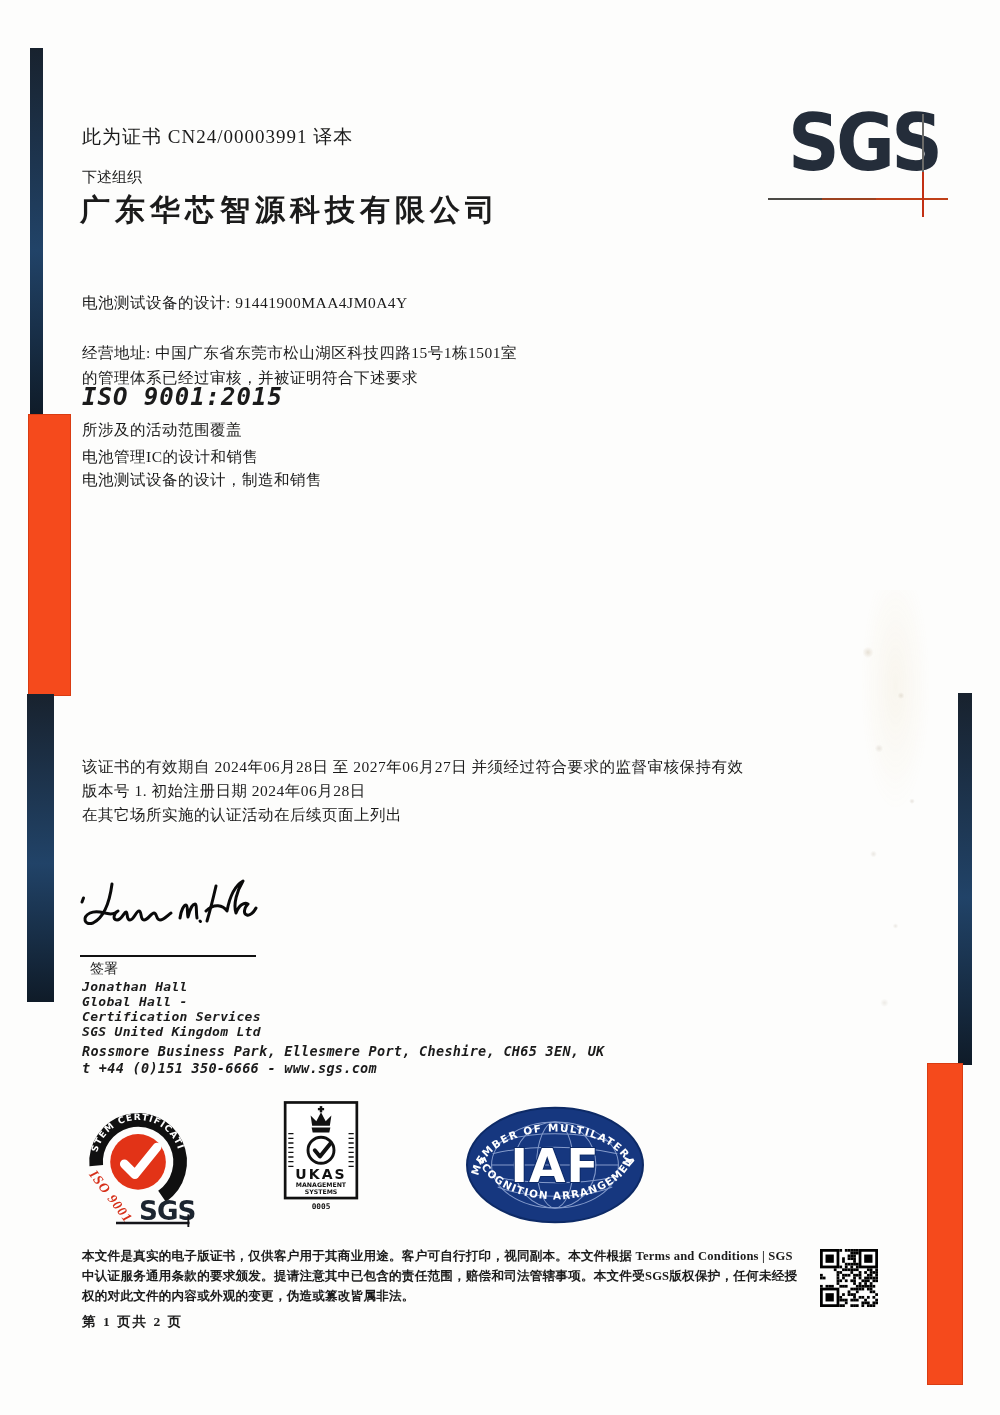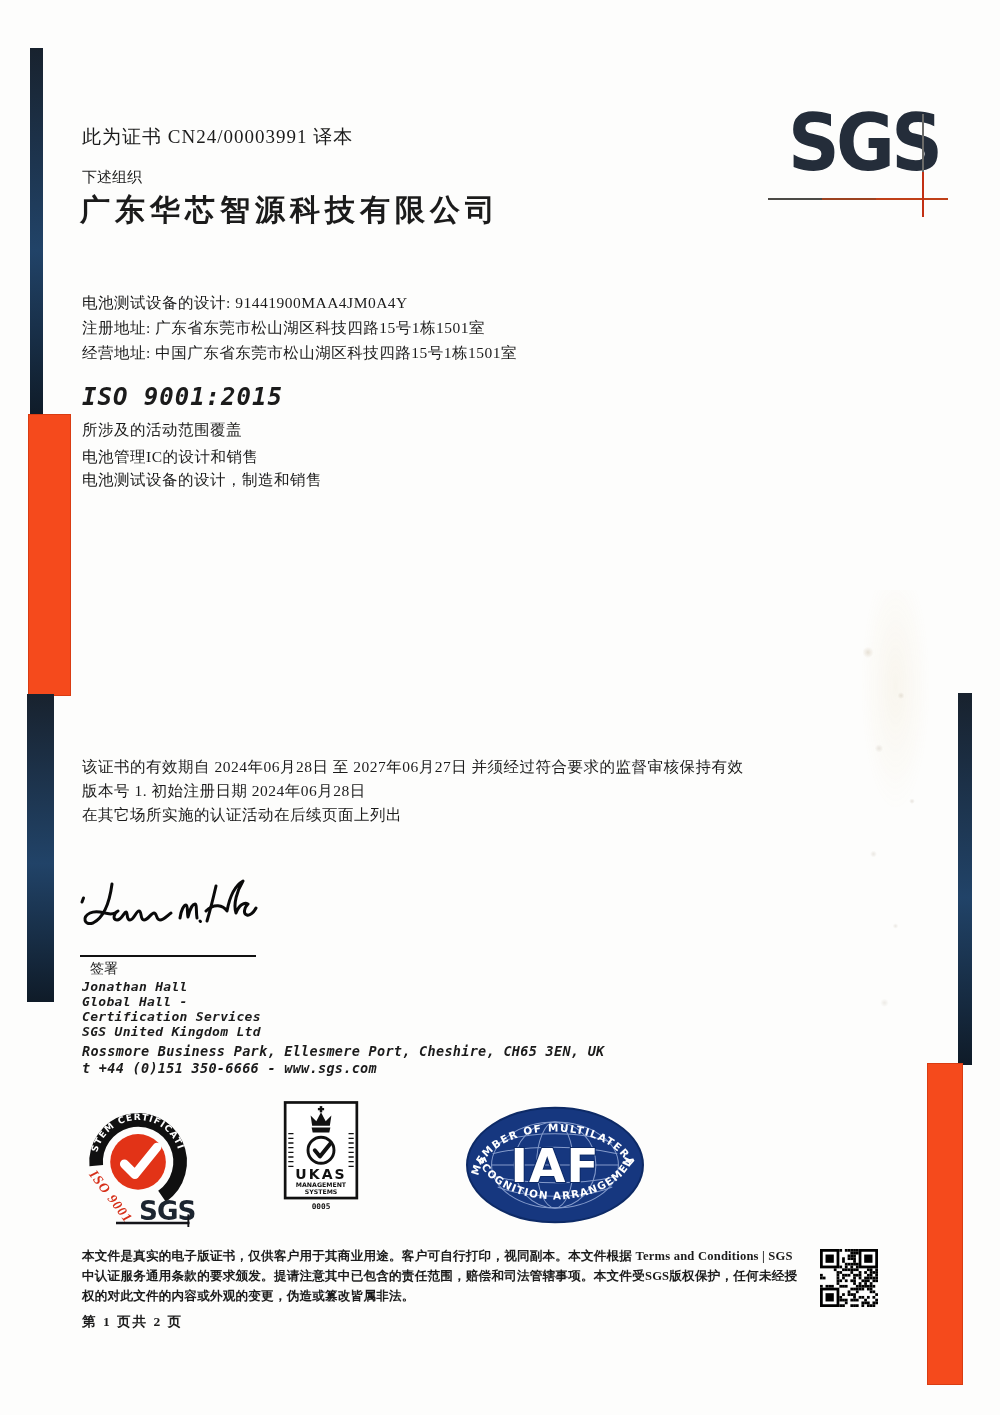--- a/index.html
+++ b/index.html
@@ -74,7 +74,6 @@
   <div class="abs t-orgname">广东华芯智源科技有限公司</div>
 
   <div class="abs t-line" style="top:293px">电池测试设备的设计: 91441900MAA4JM0A4Y</div>
-  <div class="abs t-line" style="top:318px">注册地址: 广东省东莞市松山湖区科技四路15号1栋1501室</div>
   <div class="abs t-line" style="top:343px">经营地址: 中国广东省东莞市松山湖区科技四路15号1栋1501室</div>
   <div class="abs t-standard mono">ISO 9001:2015</div>
 

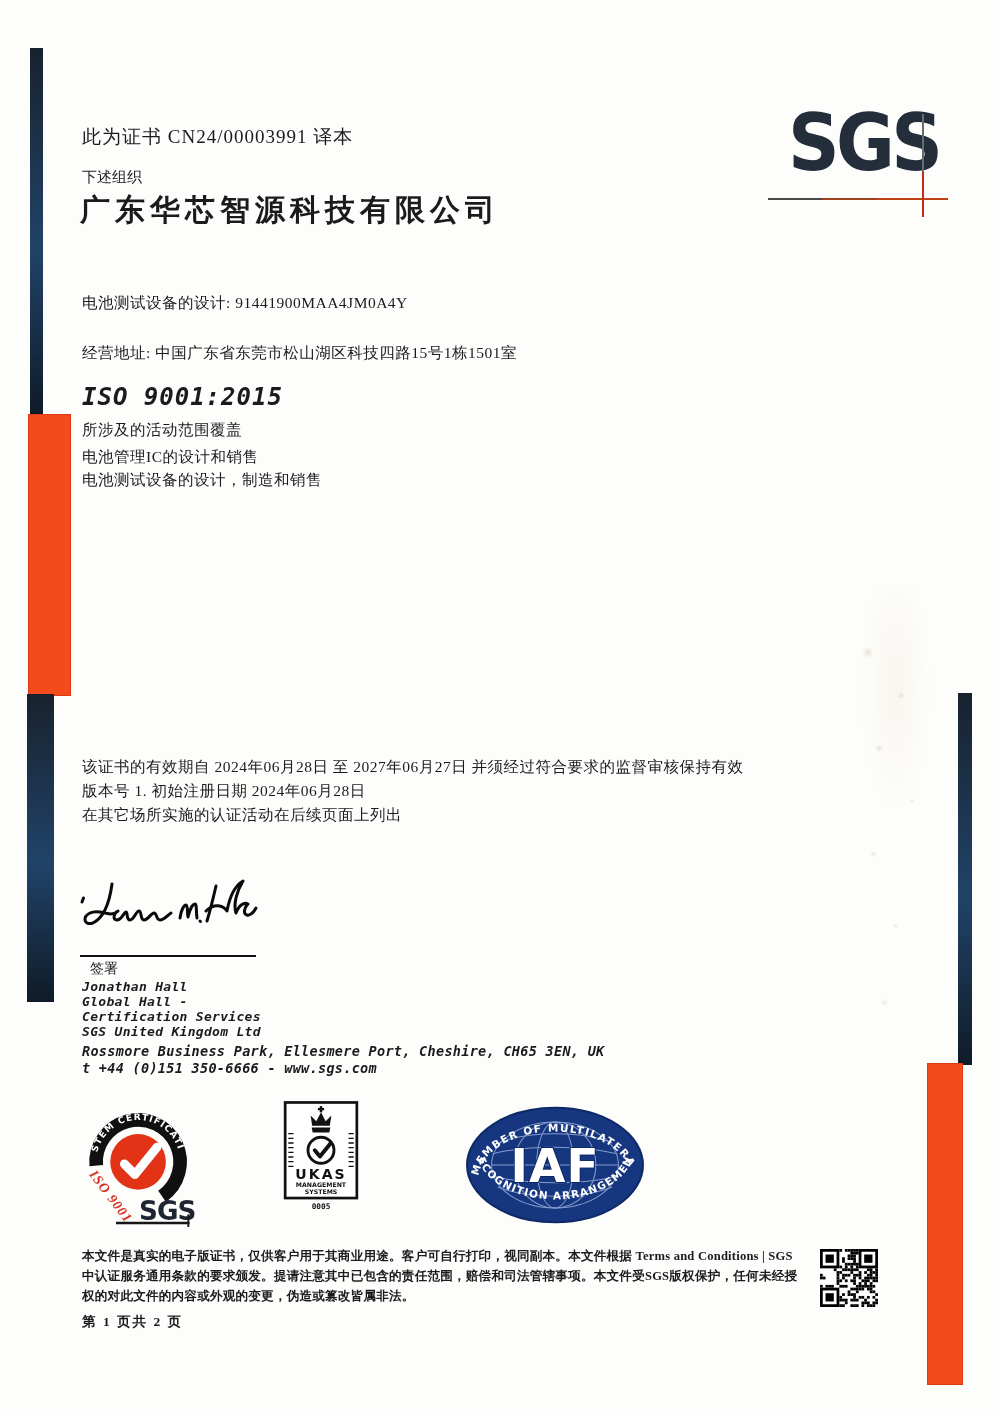--- a/index.html
+++ b/index.html
@@ -75,6 +75,7 @@
 
   <div class="abs t-line" style="top:293px">电池测试设备的设计: 91441900MAA4JM0A4Y</div>
   <div class="abs t-line" style="top:343px">经营地址: 中国广东省东莞市松山湖区科技四路15号1栋1501室</div>
+  <div class="abs t-line" style="top:368px">的管理体系已经过审核，并被证明符合下述要求</div>
   <div class="abs t-standard mono">ISO 9001:2015</div>
 
   <div class="abs t-line" style="top:420px">所涉及的活动范围覆盖</div>

